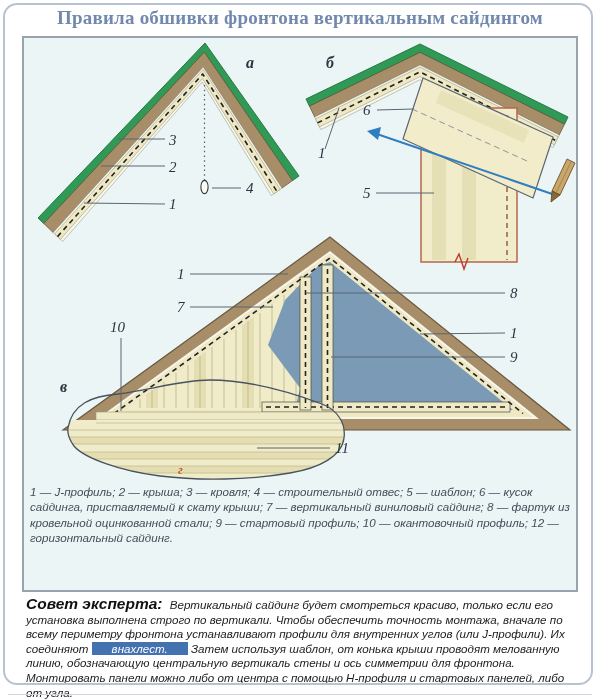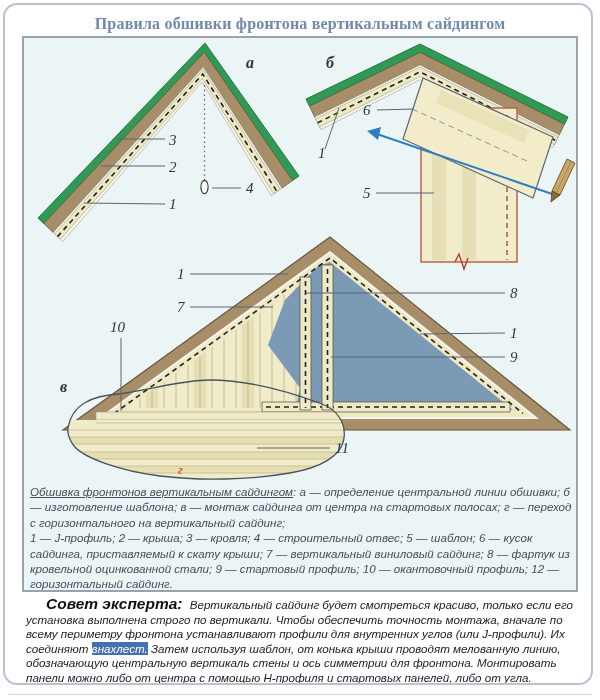--- a/index.html
+++ b/index.html
@@ -17,8 +17,8 @@
   }
   .page-title{
     position:absolute;left:0;top:7px;width:600px;text-align:center;
-    font-family:"Liberation Serif", serif;font-weight:bold;font-size:16px;
-    color:#7289ad;letter-spacing:.2px;margin-top:8px;
+    font-family:"Liberation Serif", serif;font-weight:bold;font-size:19px;
+    color:#7289ad;letter-spacing:.2px;
   }
   .diagram-panel{
     position:absolute;left:22px;top:36px;width:556px;height:556px;

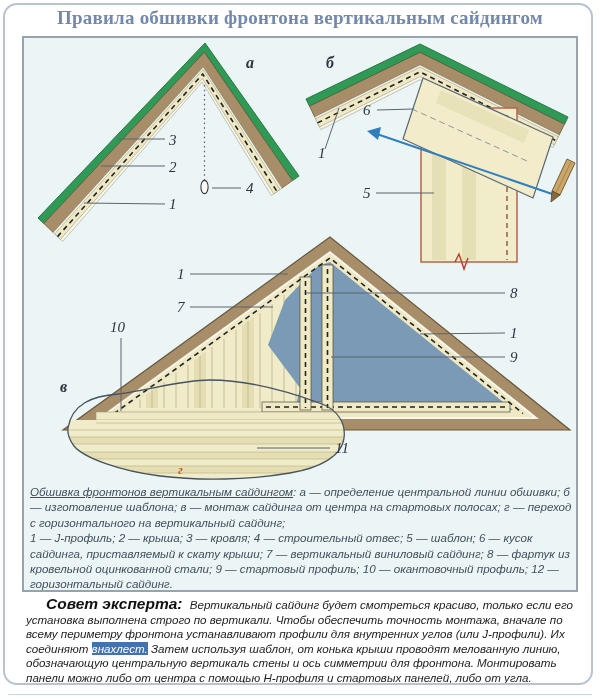--- a/index.html
+++ b/index.html
@@ -212,7 +212,6 @@
 </svg>
 
 <div class="caption">
-  <div><span class="lead">Обшивка фронтонов вертикальным сайдингом</span><span>: а — определение центральной линии обшивки; б — изготовление шаблона; в — монтаж сайдинга от центра на стартовых полосах; г — переход с горизонтального на вертикальный сайдинг;</span></div>
   <div>1 — J-профиль; 2 — крыша; 3 — кровля; 4 — строительный отвес; 5 — шаблон; 6 — кусок сайдинга, приставляемый к скату крыши; 7 — вертикальный виниловый сайдинг; 8 — фартук из кровельной оцинкованной стали; 9 — стартовый профиль; 10 — окантовочный профиль; 12 — горизонтальный сайдинг.</div>
 </div>
 

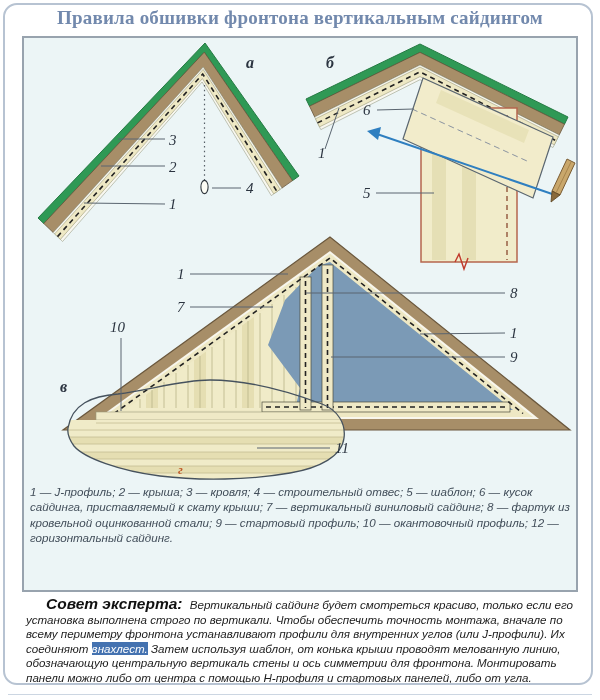--- a/index.html
+++ b/index.html
@@ -39,7 +39,7 @@
     font-style:italic;font-size:11.6px;line-height:14.6px;color:#1c1c1c;
   }
   .expert .expert-heading{
-    font-weight:bold;font-size:15.5px;color:#111;padding-right:4px;margin-left:20px;
+    font-weight:bold;font-size:15.5px;color:#111;padding-right:4px;
   }
   .expert .hl{background:#4472b0;color:#ffffff;padding:0 0;}
 </style>

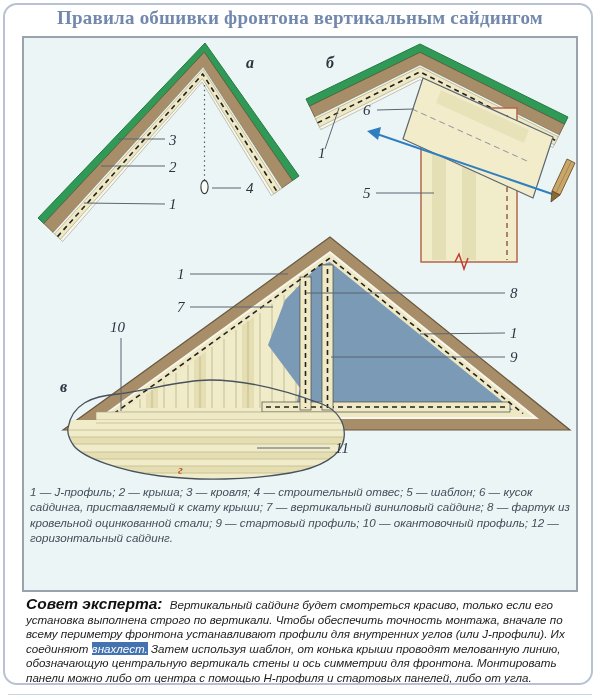--- a/index.html
+++ b/index.html
@@ -41,7 +41,7 @@
   .expert .expert-heading{
     font-weight:bold;font-size:15.5px;color:#111;padding-right:4px;
   }
-  .expert .hl{background:#4472b0;color:#ffffff;padding:0 0;}
+  .expert .hl{background:#4472b0;color:#ffffff;padding:0 20px;}
 </style>
 </head>
 <body>

